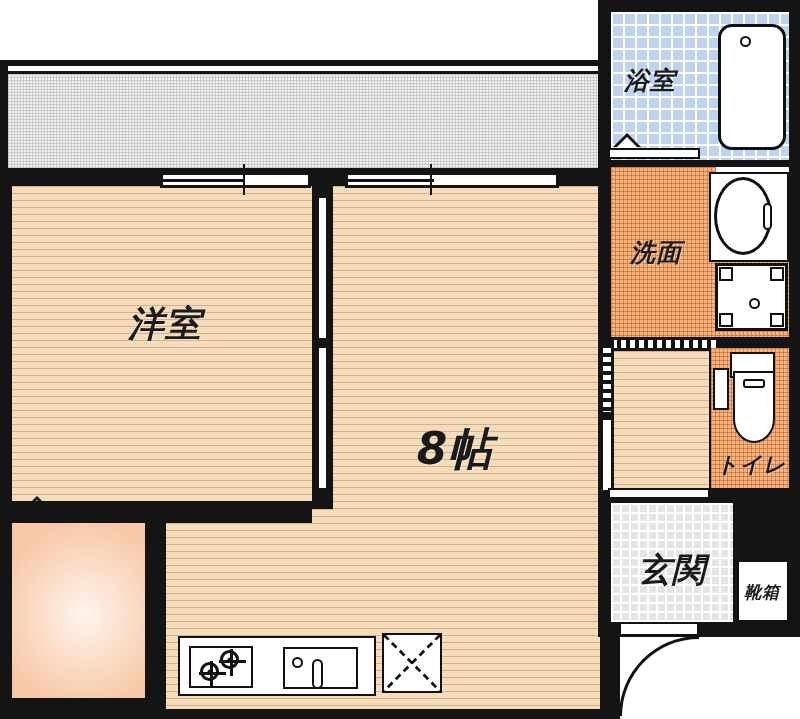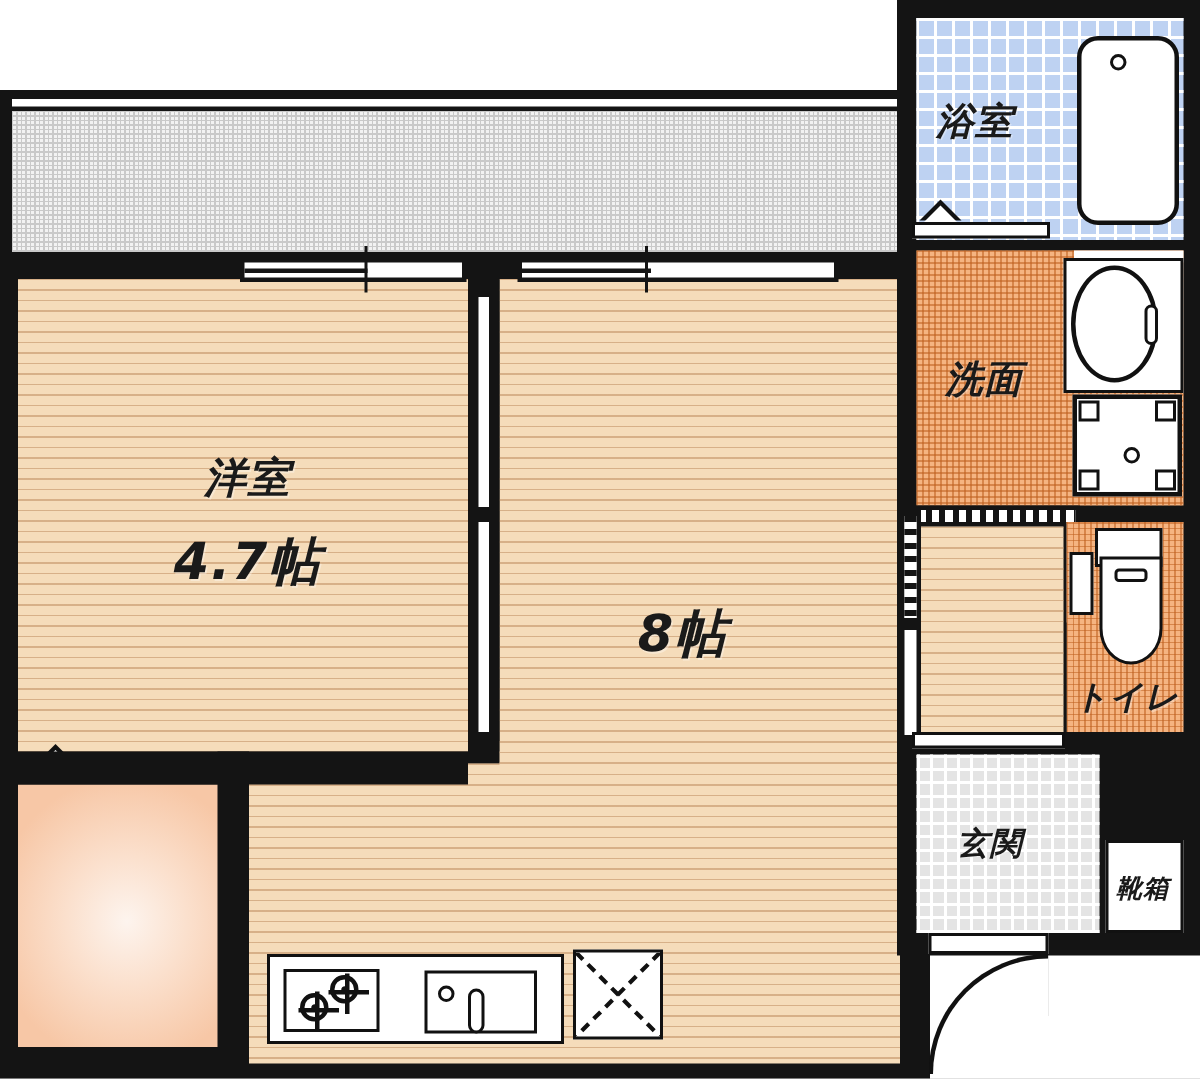--- a/index.html
+++ b/index.html
@@ -128,7 +128,7 @@
 
   <div class="lyr floor-wood" style="left:12px;top:186px;width:300px;height:315px;"></div>
 
-  <div class="lbl c" style="left:165px;top:300px;font-size:28px;">洋室</div>
+  <div class="lbl c" style="left:165px;top:300px;font-size:36px;">洋室</div>
   <div class="lbl c" style="left:165px;top:352px;font-size:34px;">4.7帖</div>
 
   <div class="lyr floor-wood" style="left:333px;top:186px;width:267px;height:315px;"></div>

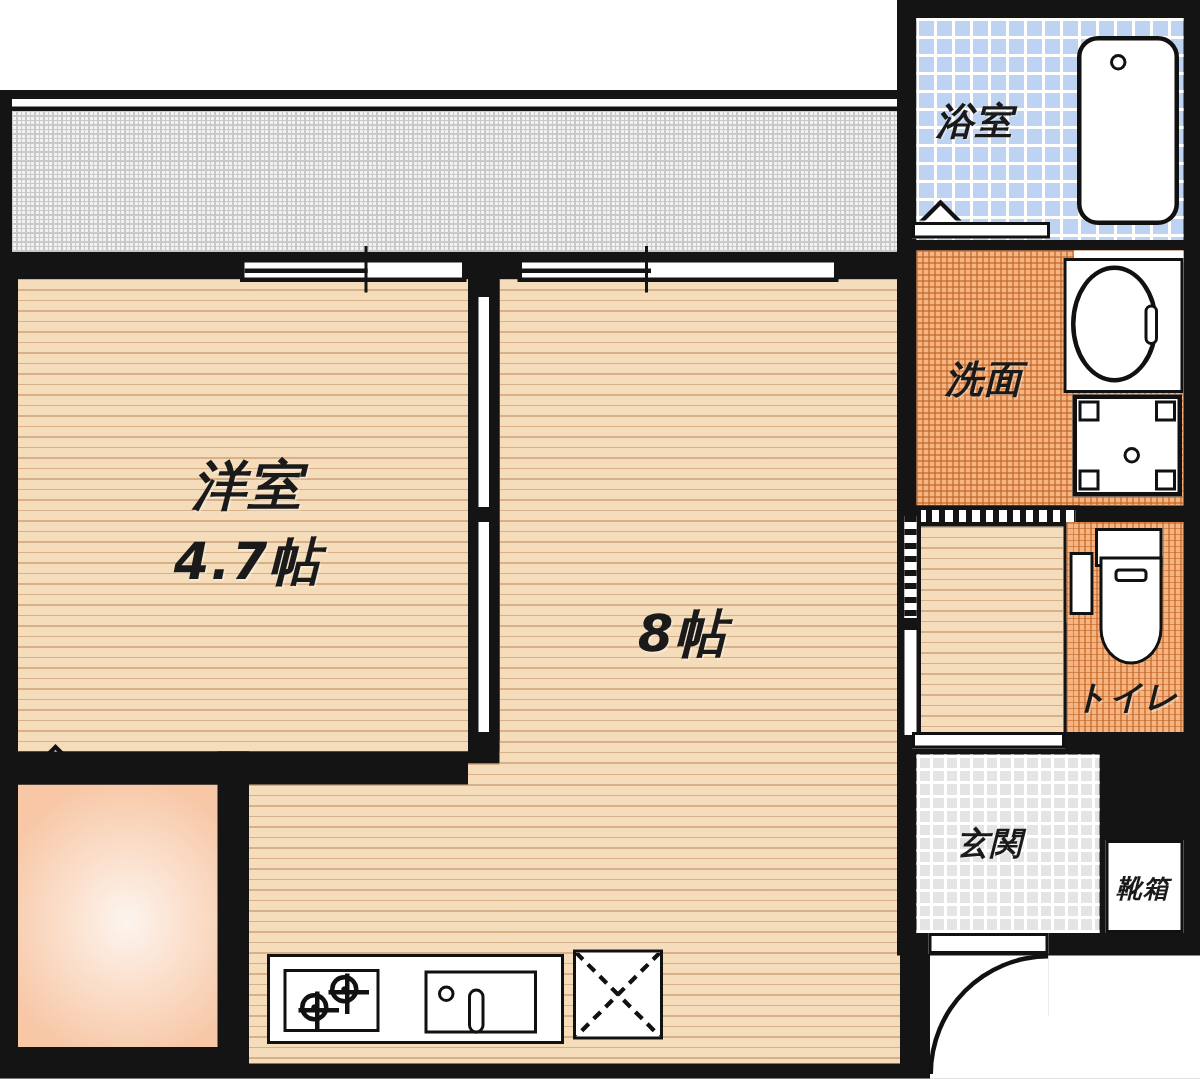--- a/index.html
+++ b/index.html
@@ -129,7 +129,6 @@
   <div class="lyr floor-wood" style="left:12px;top:186px;width:300px;height:315px;"></div>
 
   <div class="lbl c" style="left:165px;top:300px;font-size:36px;">洋室</div>
-  <div class="lbl c" style="left:165px;top:352px;font-size:34px;">4.7帖</div>
 
   <div class="lyr floor-wood" style="left:333px;top:186px;width:267px;height:315px;"></div>
   <div class="lyr floor-wood" style="left:166px;top:509px;width:434px;height:200px;"></div>

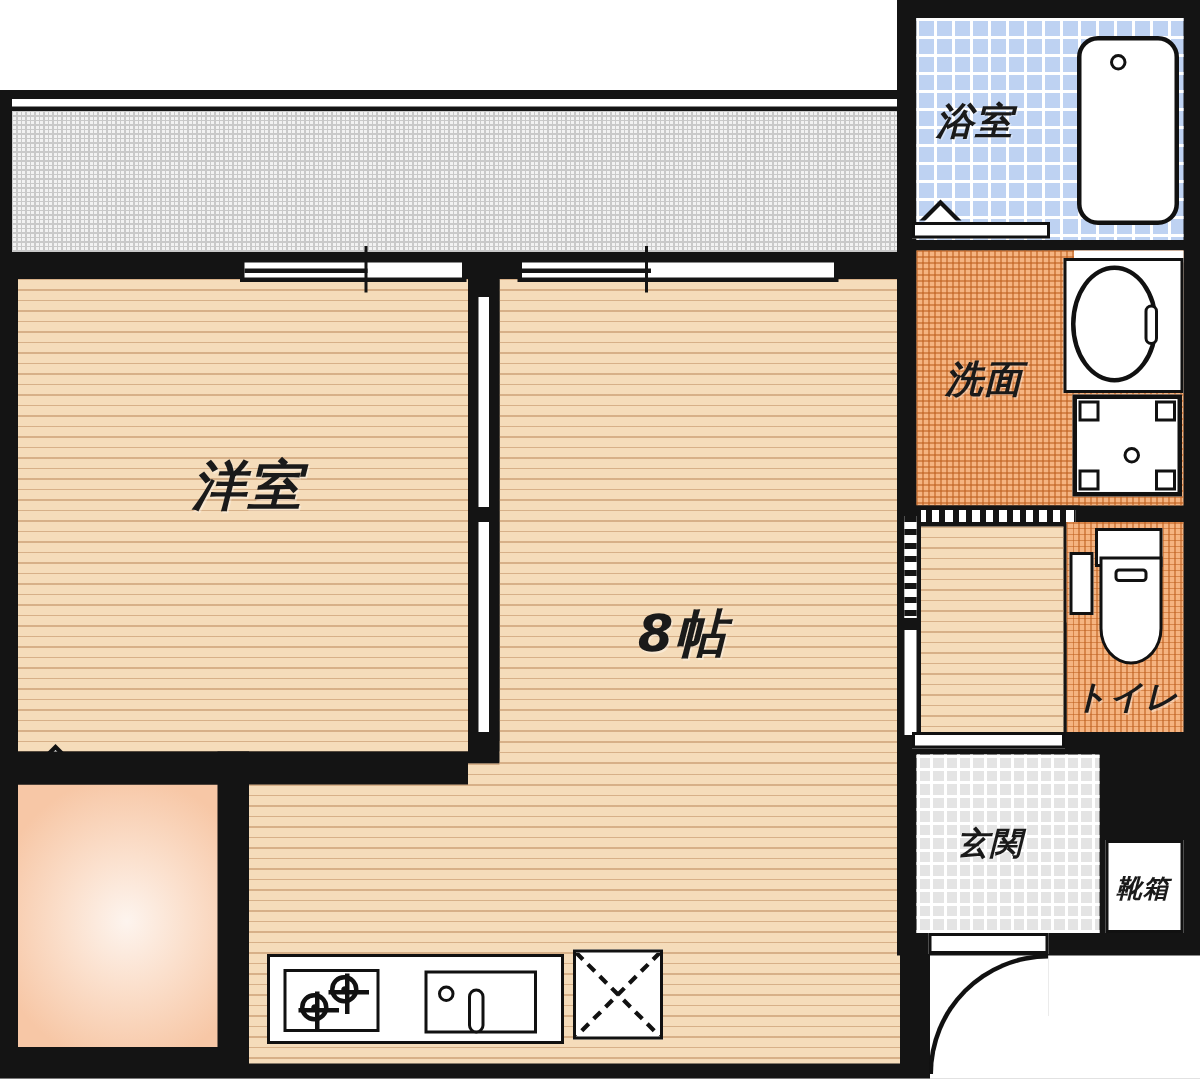--- a/index.html
+++ b/index.html
@@ -134,7 +134,7 @@
   <div class="lyr floor-wood" style="left:166px;top:509px;width:434px;height:200px;"></div>
   <div class="lyr floor-wood" style="left:333px;top:494px;width:267px;height:20px;"></div>
 
-  <div class="lbl c" style="left:455px;top:400px;font-size:34px;">8帖</div>
+  <div class="lbl c" style="left:455px;top:420px;font-size:44px;">8帖</div>
 
   <div class="lyr fill-wcl" style="left:12px;top:523px;width:145px;height:175px;"></div>
 

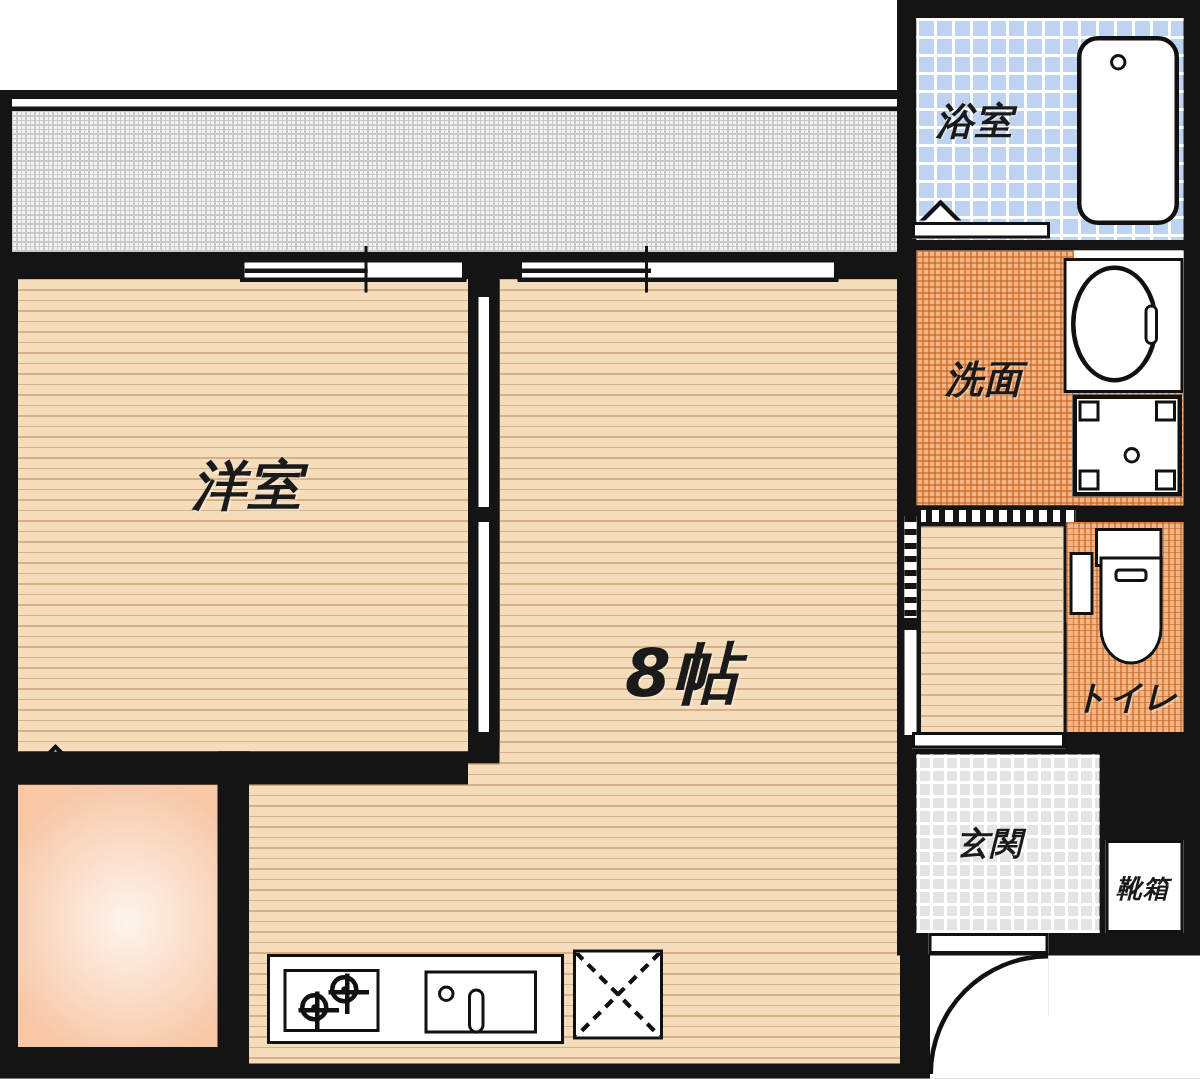--- a/index.html
+++ b/index.html
@@ -235,7 +235,7 @@
   </div>
 
   <div class="lyr fill-genkan" style="left:611px;top:503px;width:122px;height:119px;"></div>
-  <div class="lbl" style="left:638px;top:548px;font-size:21px;">玄関</div>
+  <div class="lbl" style="left:638px;top:548px;font-size:33px;">玄関</div>
 
   <div class="fold-bar" style="left:608px;top:488px;width:102px;height:11px;"></div>
 

